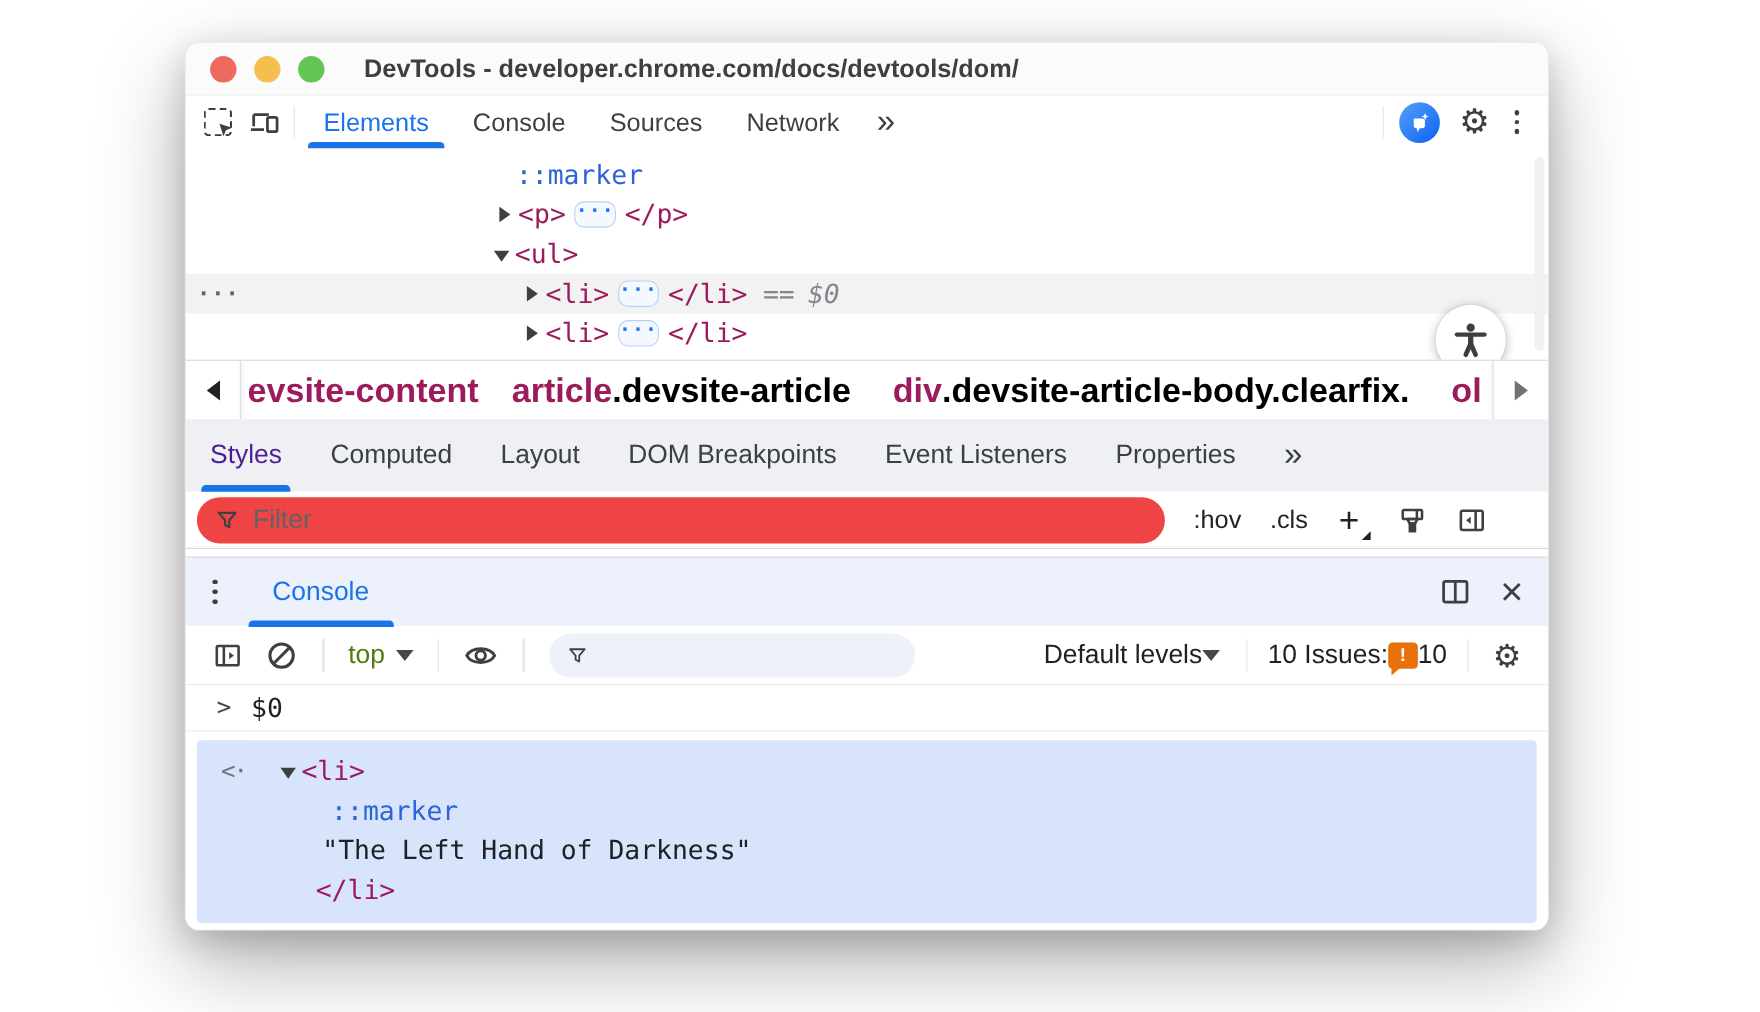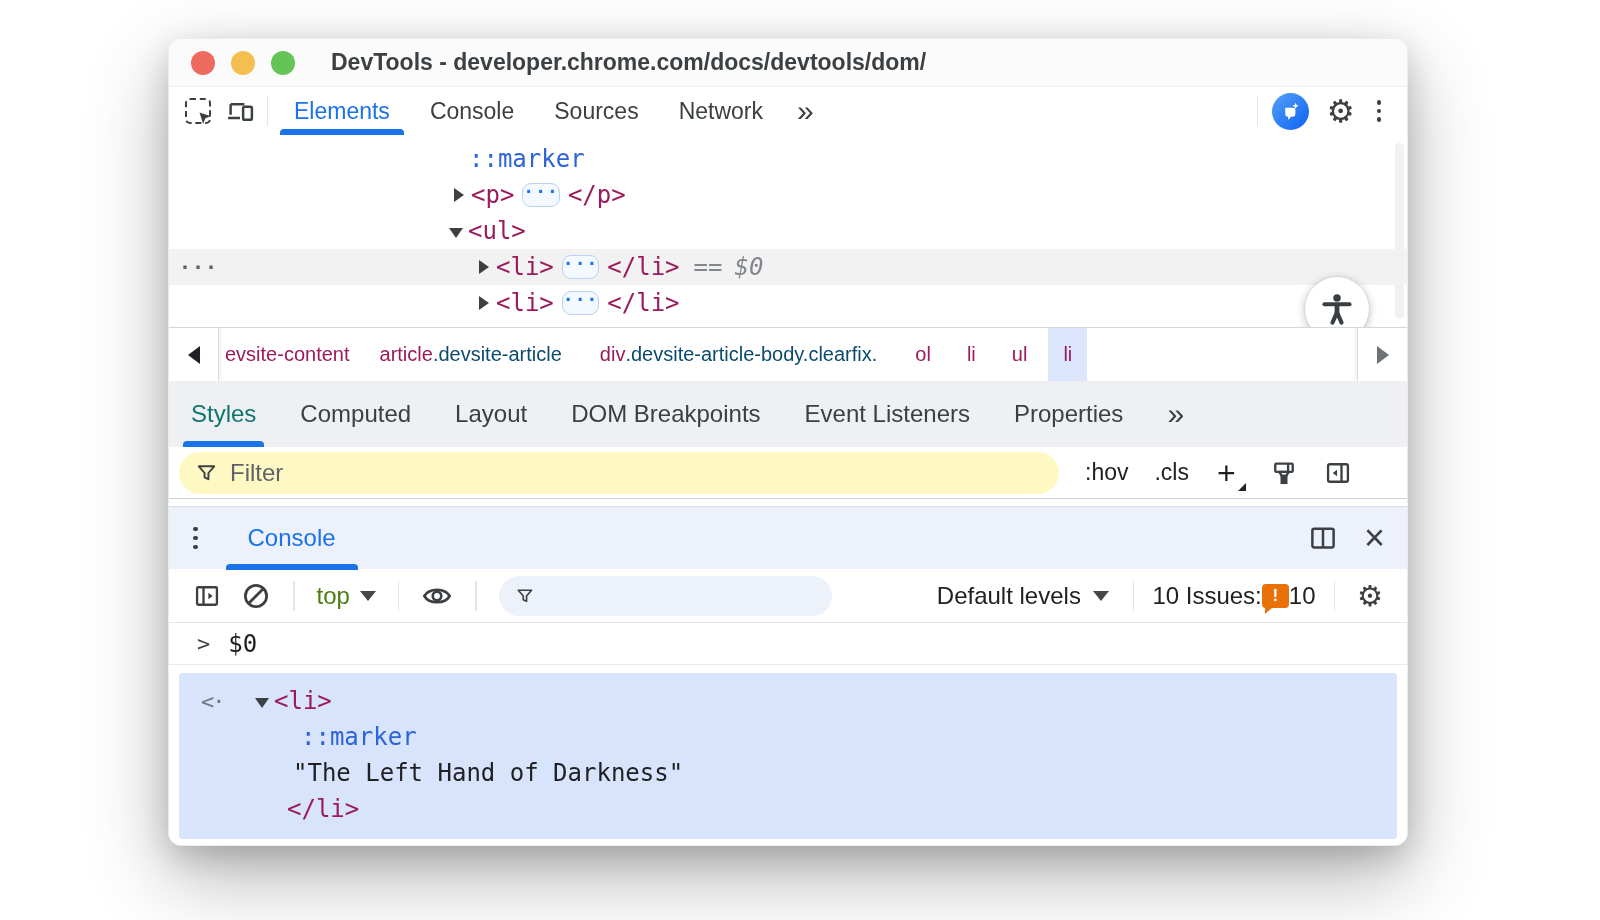--- a/index.html
+++ b/index.html
@@ -65,7 +65,7 @@
 
   
   .crumbbar { height:54px; border-top:1px solid #d4d6d9; background:#fff; display:flex; align-items:stretch; flex:0 0 auto;
-              font-size:20px; overflow:hidden; position:relative; }
+              font-size:31px; overflow:hidden; position:relative;font-weight:bold; }
   .crumb-nav { width:50px; display:flex; align-items:center; justify-content:center; background:#fff; cursor:pointer; flex:0 0 auto; }
   .crumb-nav.left  { border-right:1px solid #dadce0; box-shadow:2px 0 4px rgba(0,0,0,.06); }
   .crumb-nav.right { border-left:1px solid #dadce0; box-shadow:-2px 0 4px rgba(0,0,0,.06); position:absolute; right:0; top:0; bottom:0; }

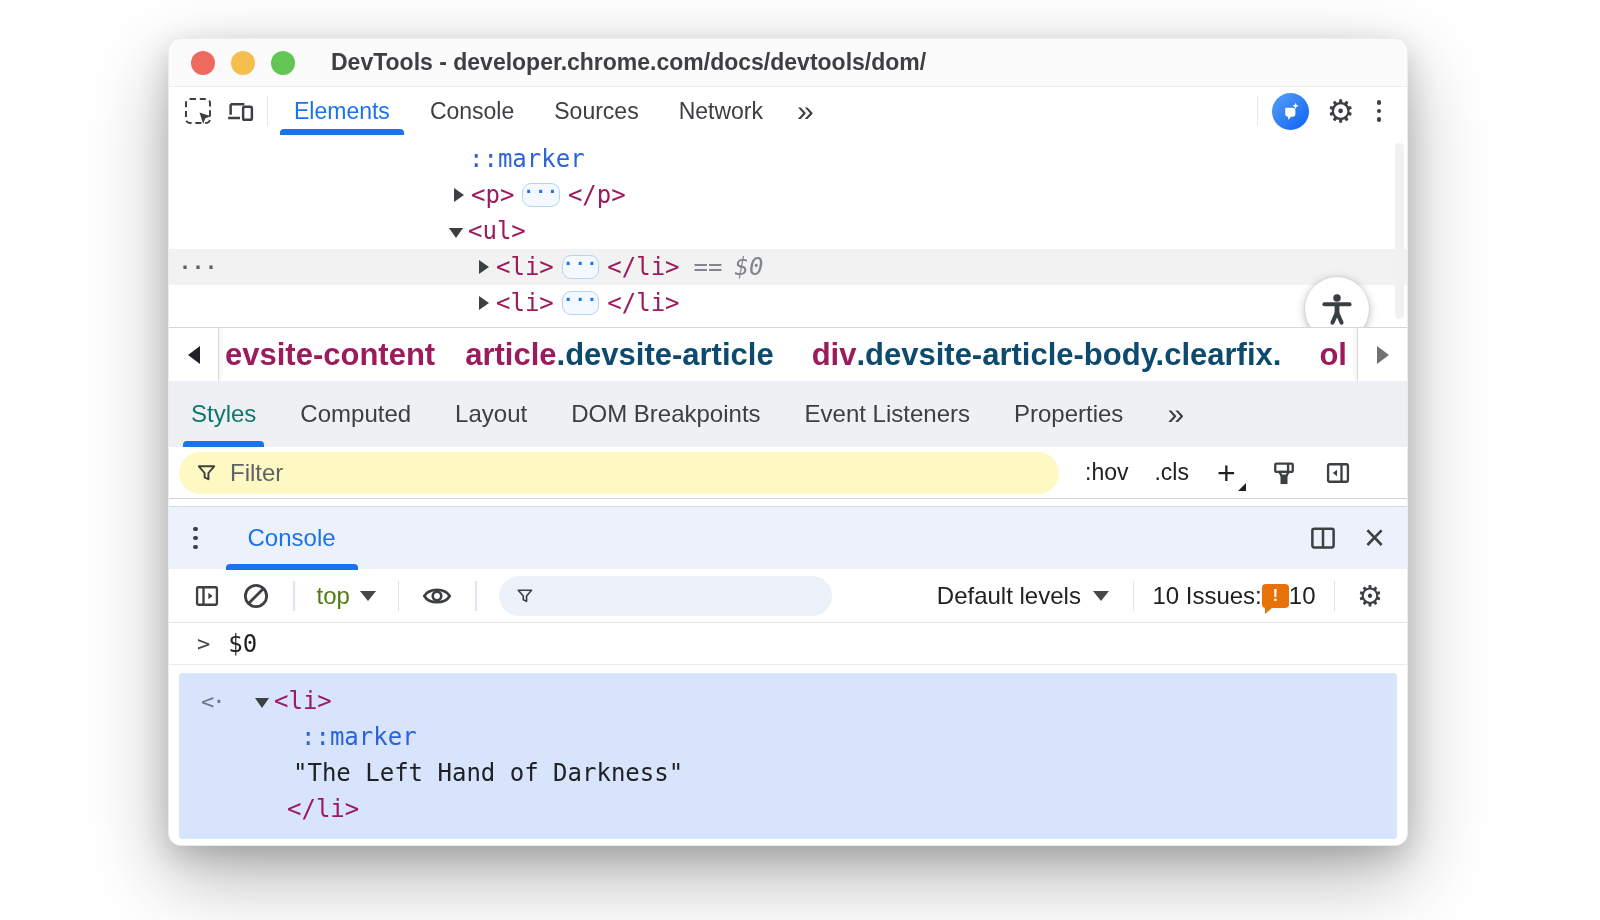--- a/index.html
+++ b/index.html
@@ -72,7 +72,7 @@
   .nav-tri-l { width:0;height:0;border-top:9px solid transparent;border-bottom:9px solid transparent;border-right:12px solid #202124; }
   .nav-tri-r { width:0;height:0;border-top:9px solid transparent;border-bottom:9px solid transparent;border-left:12px solid #6e7276; }
   .crumb { display:flex; align-items:center; padding:0 15px; cursor:pointer; white-space:nowrap; }
-  .crumb .t { color:#9b1b5c; } .crumb .c { color:#0c4a6e; }
+  .crumb .t { color:#9b1b5c; } .crumb .c { color:#000000; }
   .crumb.sel { background:#dbe5fb; }
 
   

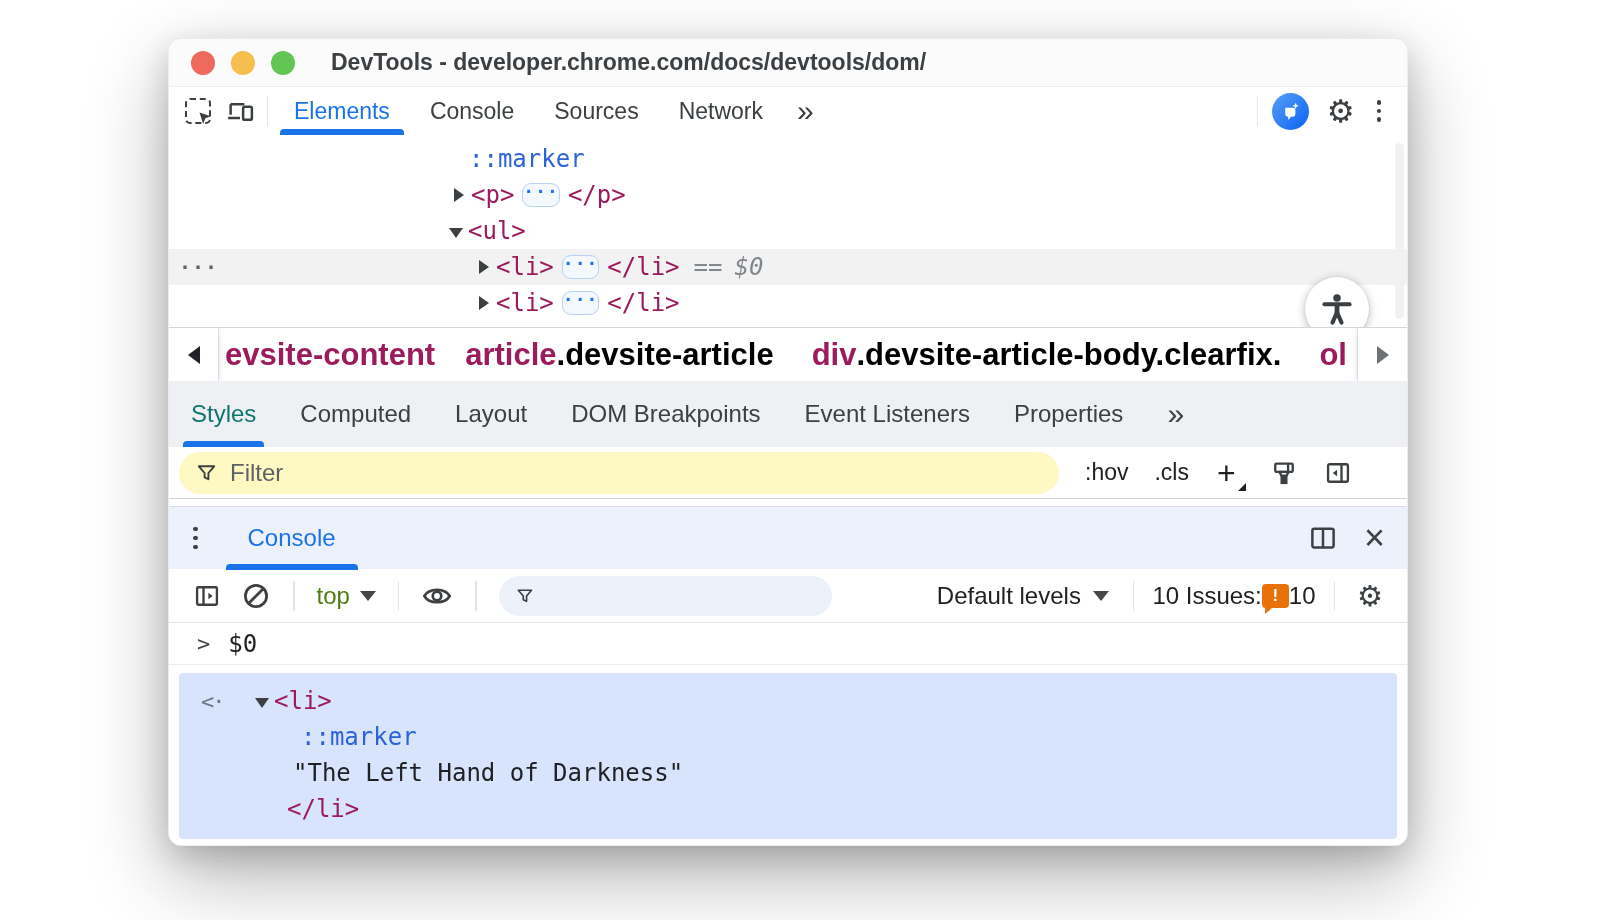--- a/index.html
+++ b/index.html
@@ -78,7 +78,7 @@
   
   .side-tabs { height:66px; background:#eef0f4; display:flex; align-items:center; flex:0 0 auto; font-size:24px; padding-left:8px; }
   .stab { padding:0 14px; height:66px; display:flex; align-items:center; color:#3c4043; cursor:pointer; position:relative; margin-right:16px;}
-  .stab.active { color:#0f766e; }
+  .stab.active { color:#4c1d95; }
   .stab.active .underline { position:absolute; left:6px; right:6px; bottom:0; height:6px; border-radius:4px 4px 0 0; background:#1a73e8; }
 
   

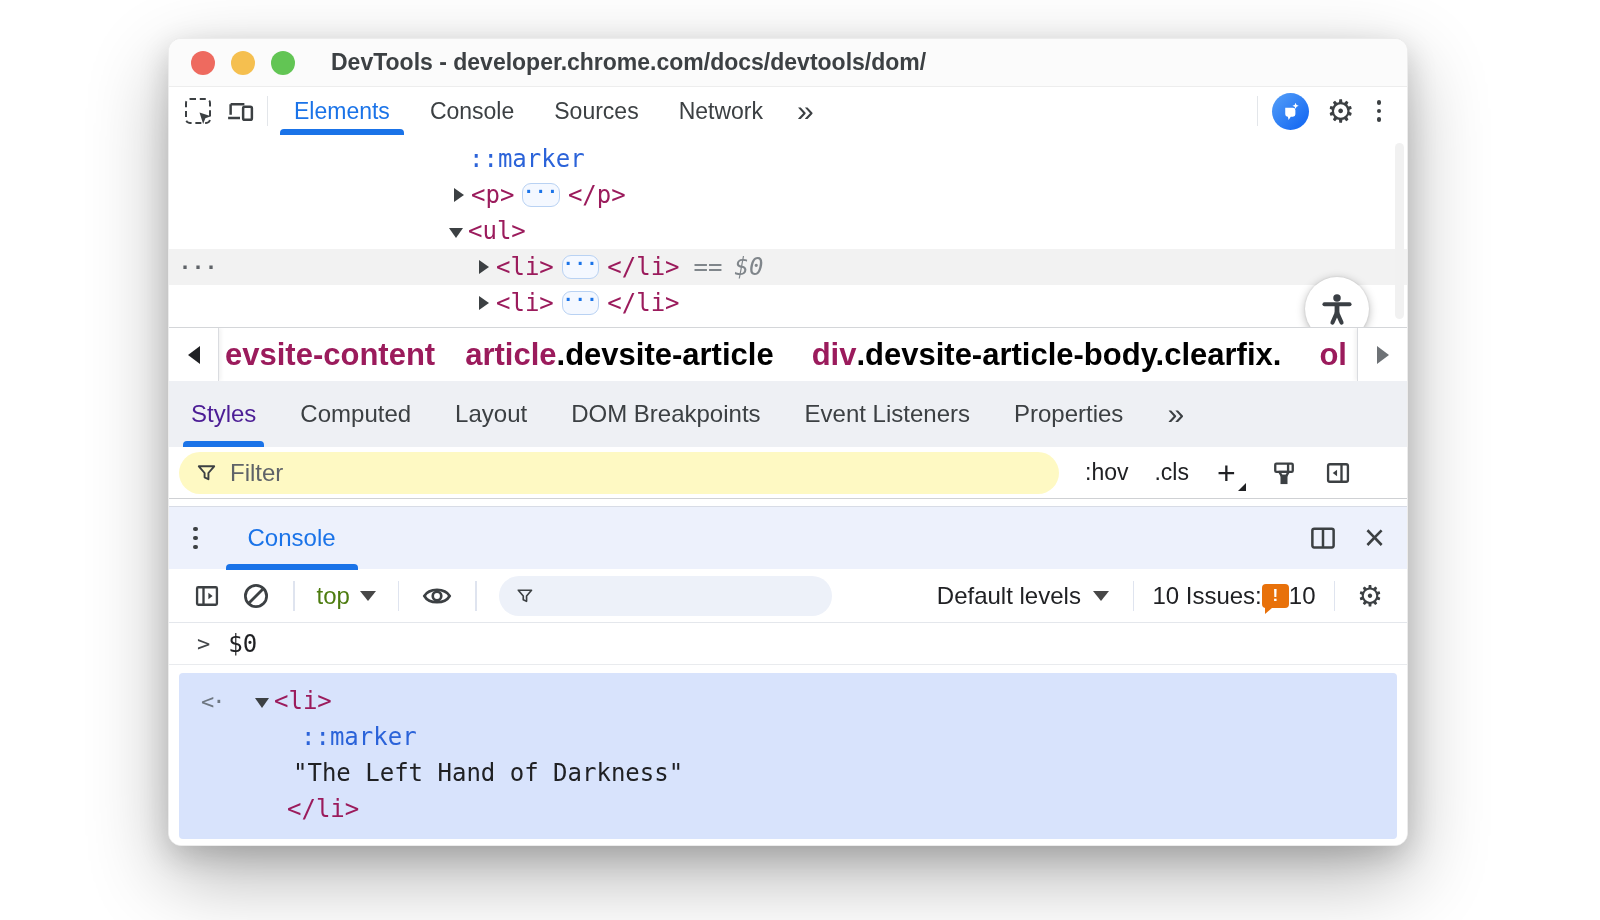--- a/index.html
+++ b/index.html
@@ -84,7 +84,7 @@
   
   .styles-toolbar { height:52px; background:#fff; border-bottom:1px solid #cfd1d4; display:flex; align-items:center;
                     padding:0 12px 0 10px; flex:0 0 auto; }
-  .filter-pill { flex:0 0 880px; height:42px; background:#fef9c3; border-radius:21px; display:flex; align-items:center;
+  .filter-pill { flex:0 0 880px; height:42px; background:#ef4444; border-radius:21px; display:flex; align-items:center;
                  padding:0 16px; gap:12px; }
   .filter-pill input { border:none; outline:none; background:transparent; font-size:24px; color:#202124; width:100%;
                        font-family:"Liberation Sans", sans-serif; }

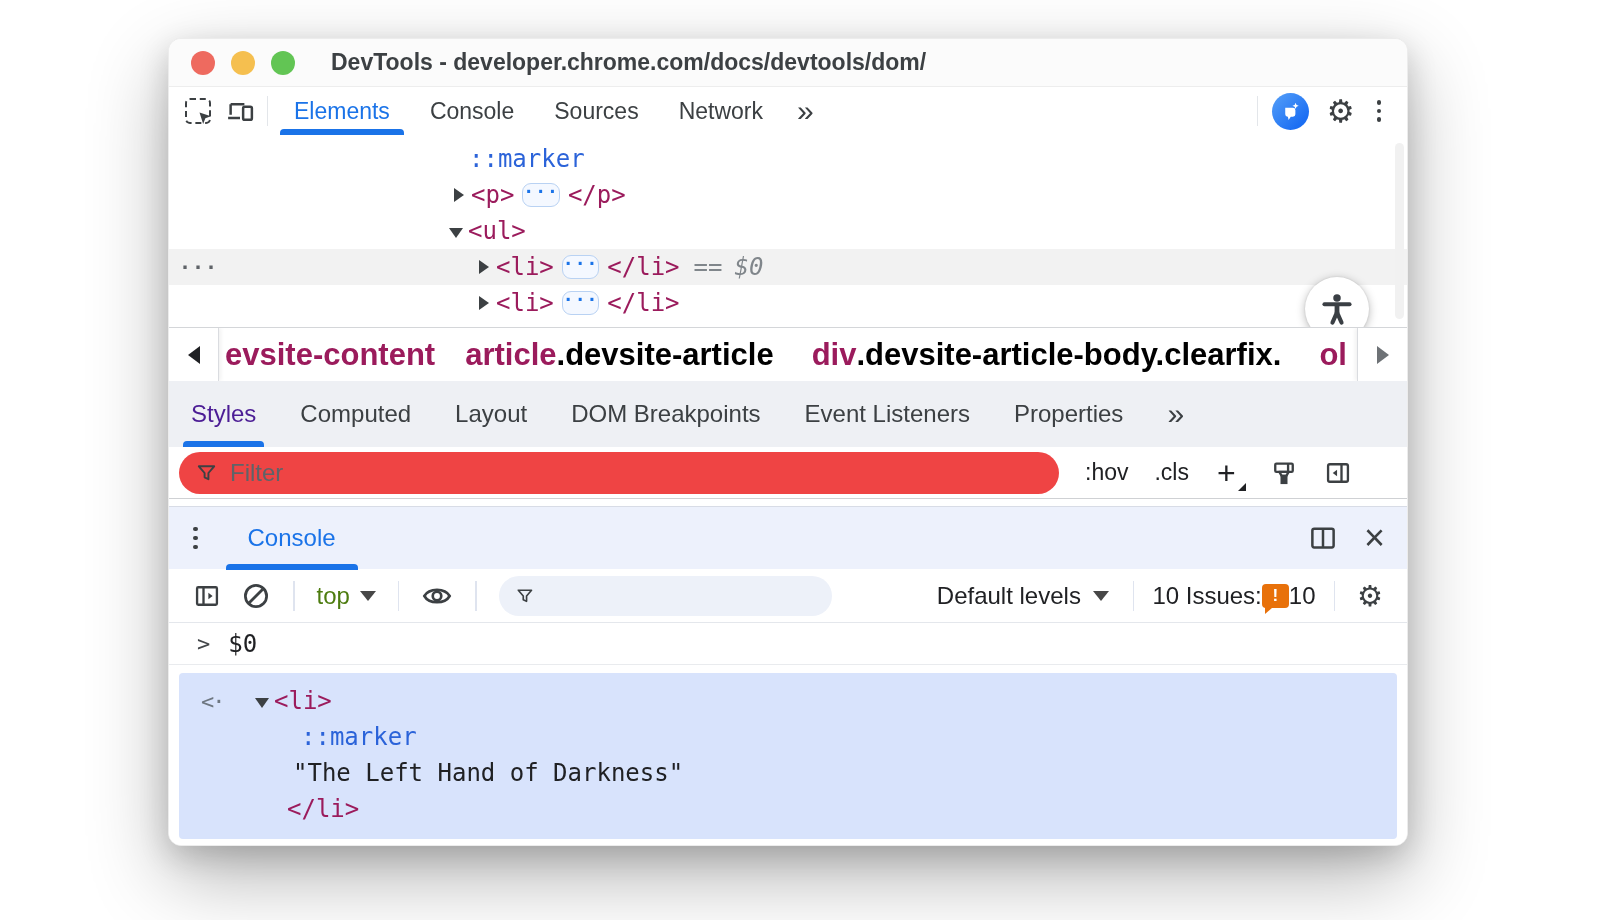--- a/index.html
+++ b/index.html
@@ -113,7 +113,7 @@
   .caret { width:0; height:0; border-left:8px solid transparent; border-right:8px solid transparent; border-top:10px solid #474747; }
   .con-filter { width:333px; height:40px; background:#edf1f9; border-radius:20px; display:flex; align-items:center; padding:0 16px; gap:10px; margin-left:10px; }
   .con-filter input { border:none; outline:none; background:transparent; width:100%; font-size:22px; }
-  .levels { display:flex; align-items:center; gap:12px; font-size:24px; color:#202124; margin-left:auto; cursor:pointer; padding:0 12px; }
+  .levels { display:flex; align-items:center; gap:0; font-size:24px; color:#202124; margin-left:auto; cursor:pointer; padding:0 12px; }
   .issues { display:flex; align-items:center; gap:0; font-size:24px; color:#202124; cursor:pointer; padding:0 6px; }
   .issue-ic { position:relative; width:27px; height:24px; background:#e8710a; border-radius:4px; color:#fff; font-weight:bold;
               font-size:17px; display:flex; align-items:center; justify-content:center; }

